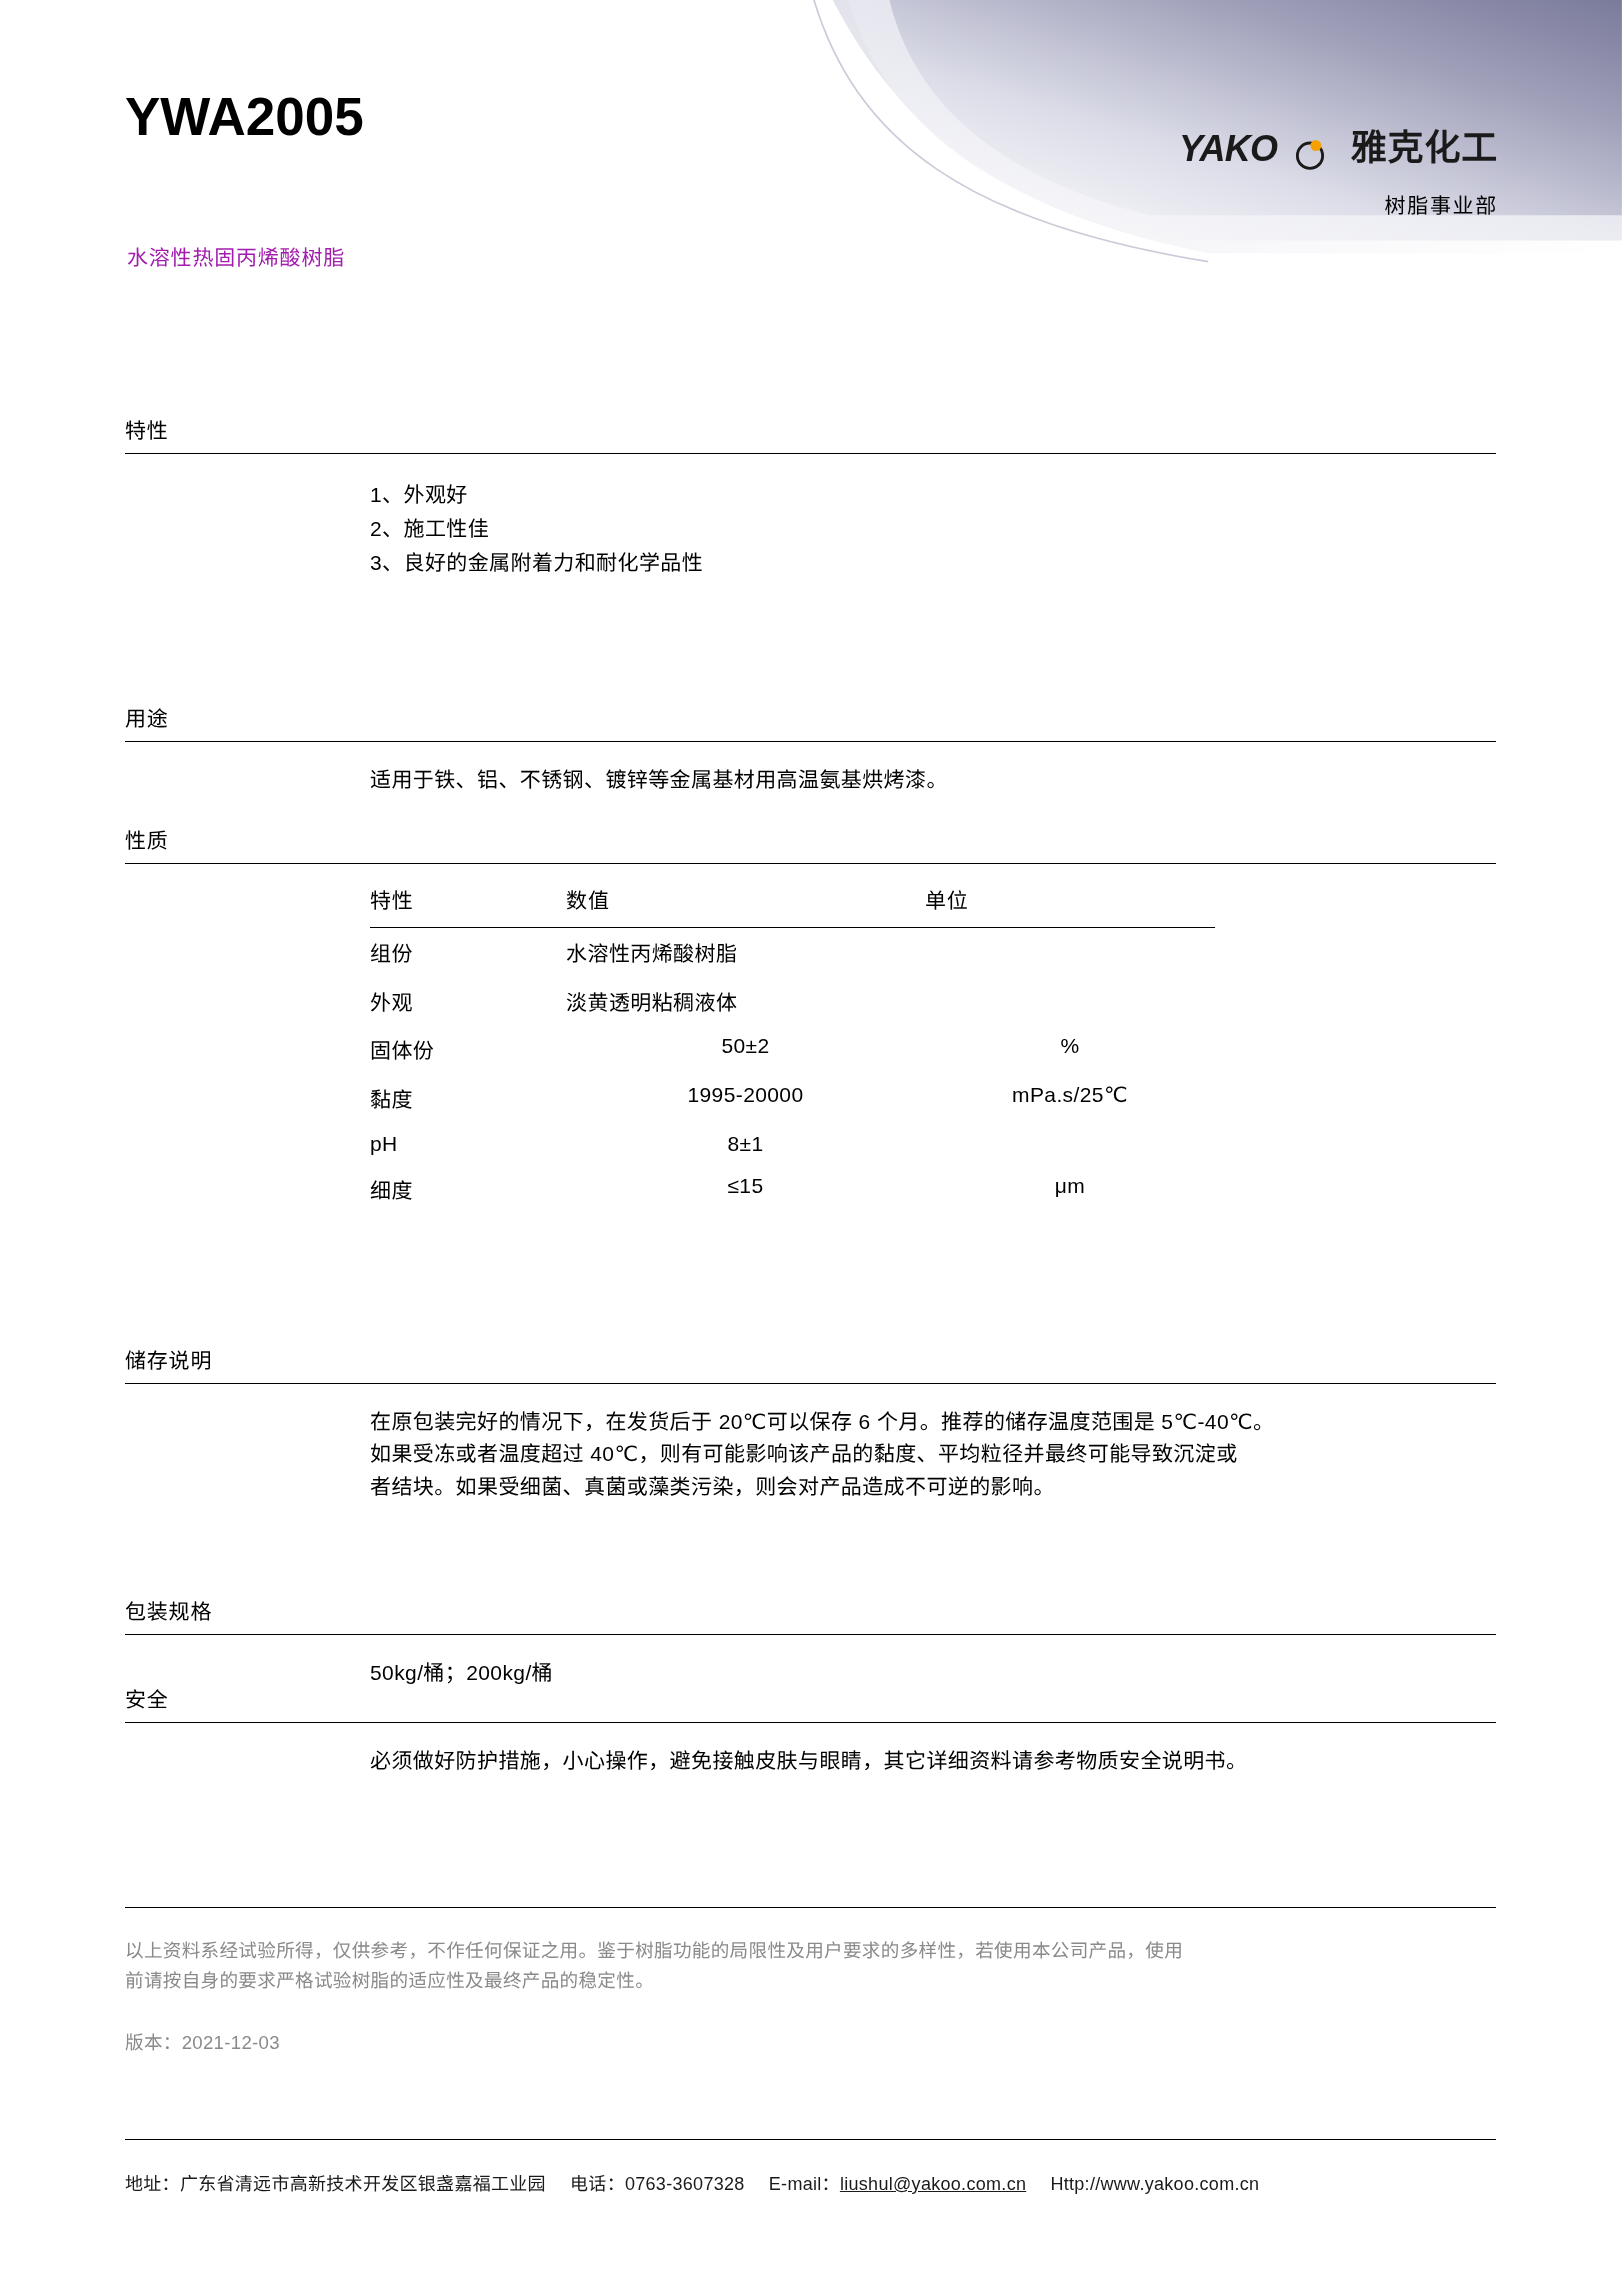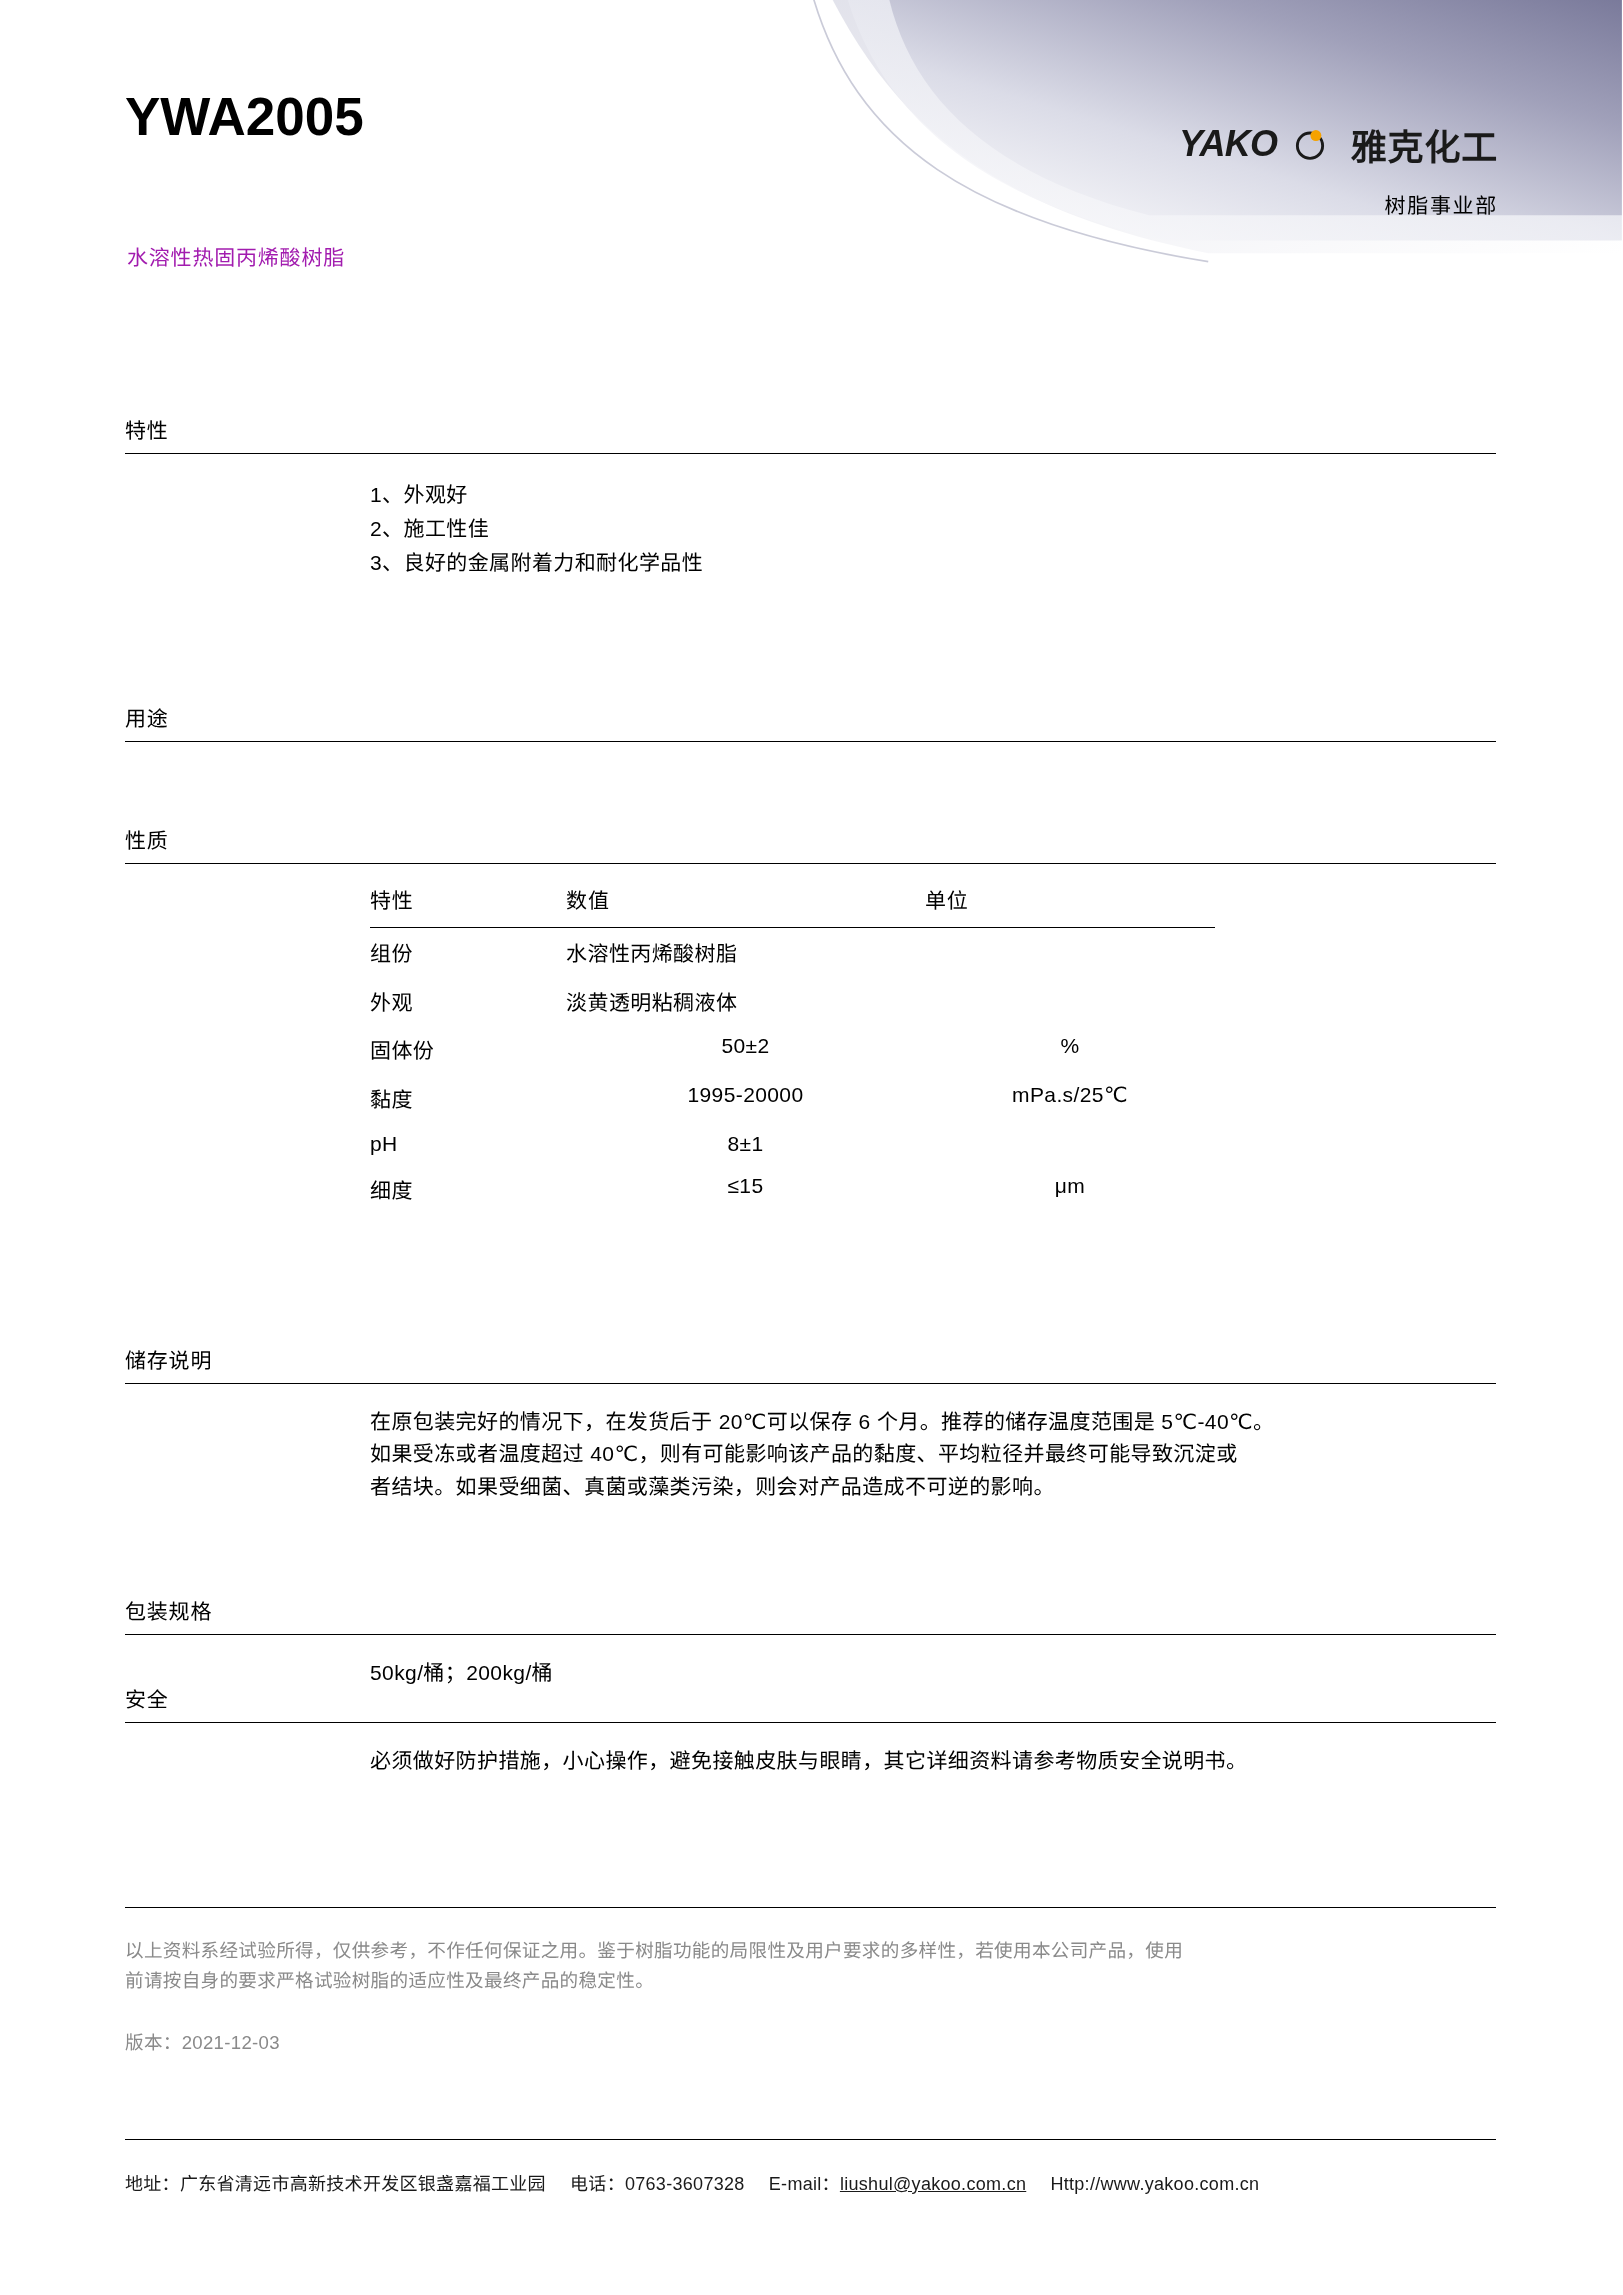--- a/index.html
+++ b/index.html
@@ -67,7 +67,7 @@
   }
   .logo-row {
     display: flex;
-    align-items: center;
+    align-items: flex-end;
     justify-content: flex-end;
     gap: 20px;
   }

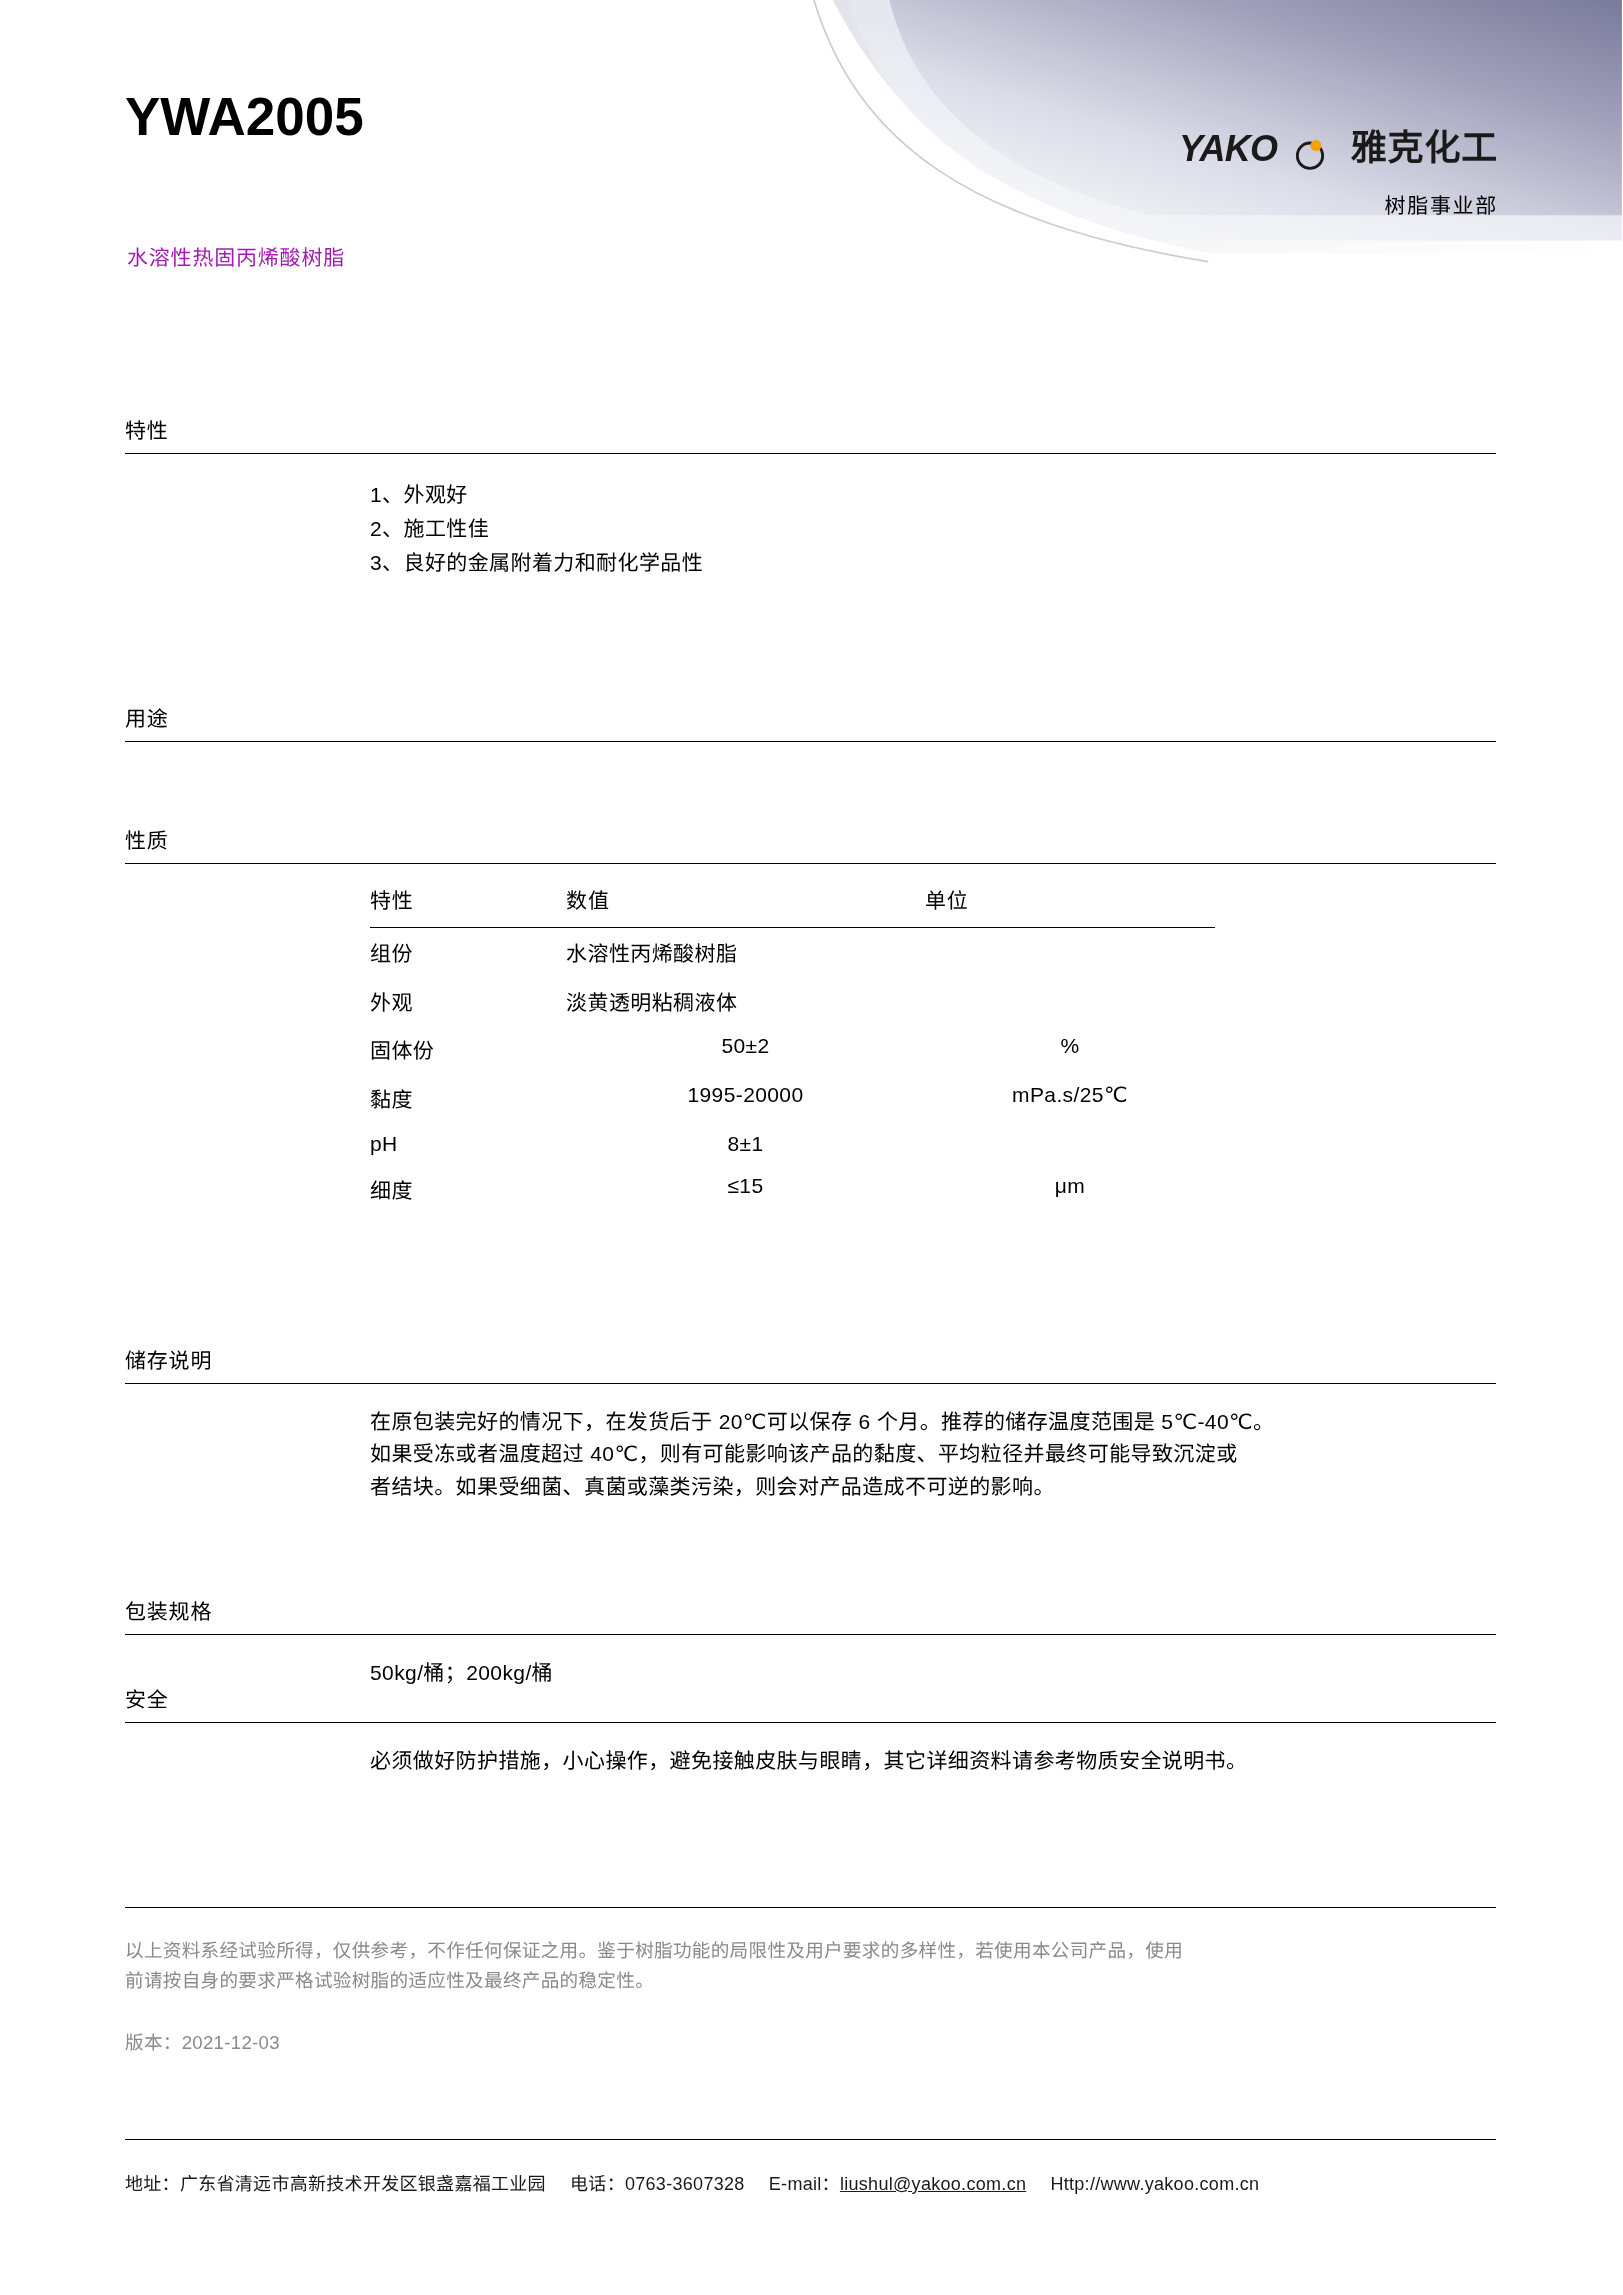--- a/index.html
+++ b/index.html
@@ -266,6 +266,9 @@
   <div class="section" style="top:702px;">
     <div class="section-title">用途</div>
     <div class="rule"></div>
+    <div class="body-indent" style="padding-top:22px;">
+      <div class="body-text">适用于铁、铝、不锈钢、镀锌等金属基材用高温氨基烘烤漆。</div>
+    </div>
   </div>
 
   <div class="section" style="top:824px;">

